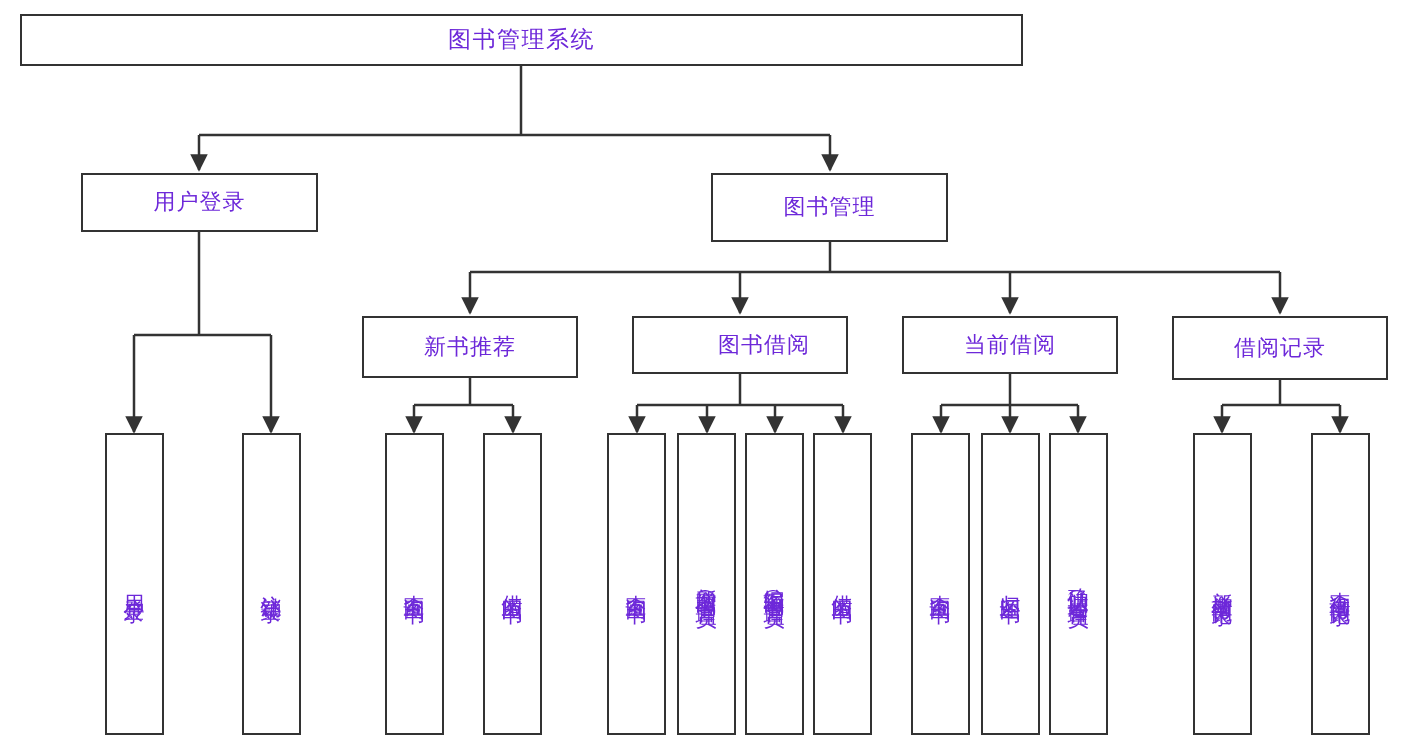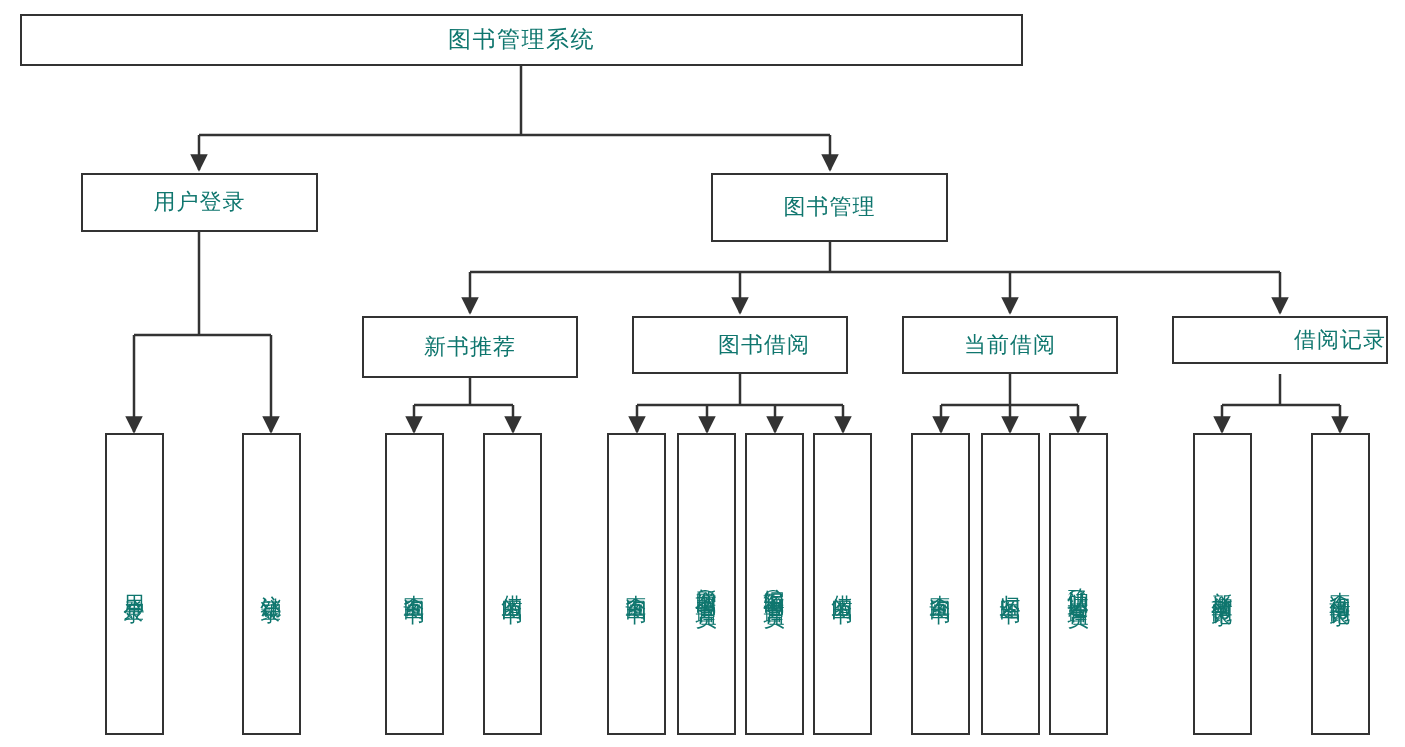--- a/index.html
+++ b/index.html
@@ -33,7 +33,7 @@
     display: flex;
     align-items: center;
     justify-content: center;
-    color: #0f766e;
+    color: #6d28d9;
   }
   .node .lbl {
     display: block;

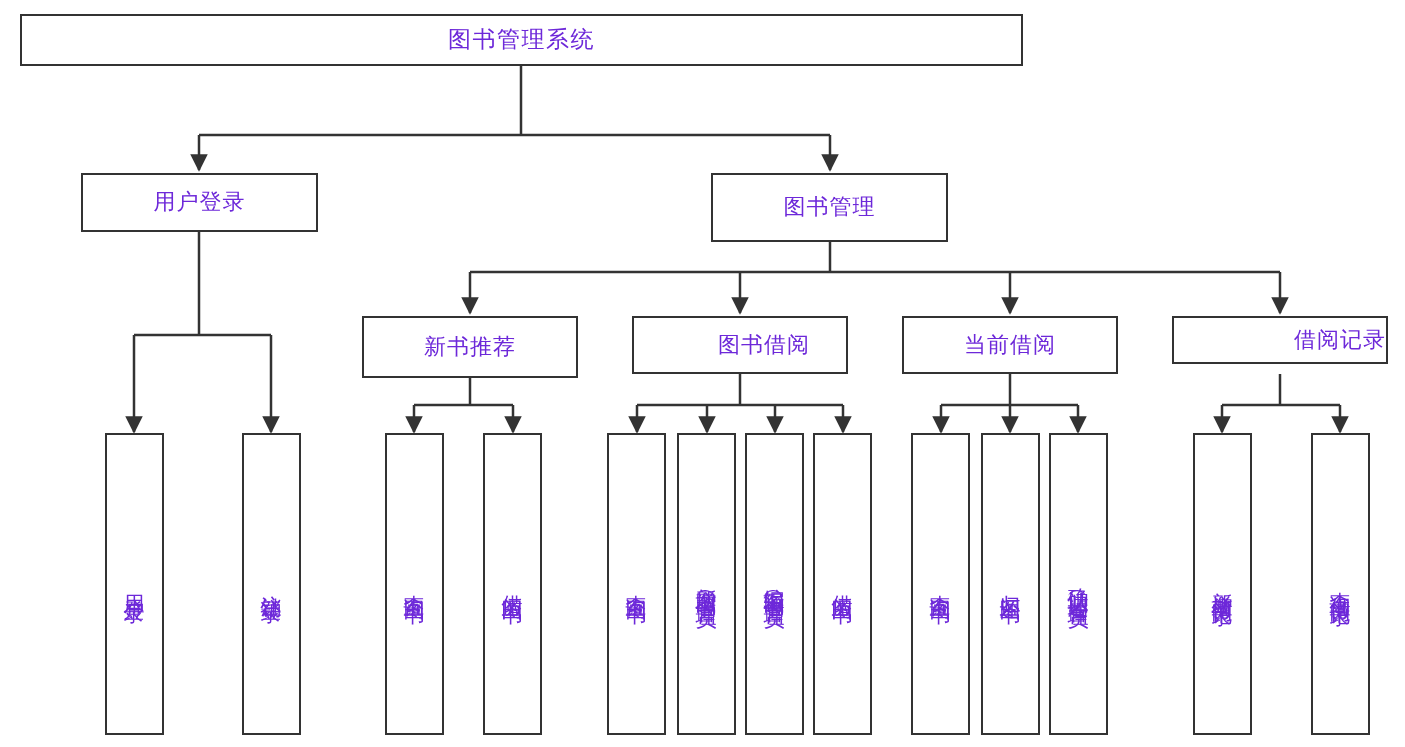--- a/index.html
+++ b/index.html
@@ -146,7 +146,7 @@
   <div class="node horiz" style="left:902px; top:316px; width:216px; height:58px;">
     <span class="lbl">当前借阅</span>
   </div>
-  <div class="node horiz" style="left:1172px; top:316px; width:216px; height:48px;justify-content:flex-end;">
+  <div class="node horiz" style="left:1172px; top:316px; width:216px; height:64px;">
     <span class="lbl">借阅记录</span>
   </div>
 

